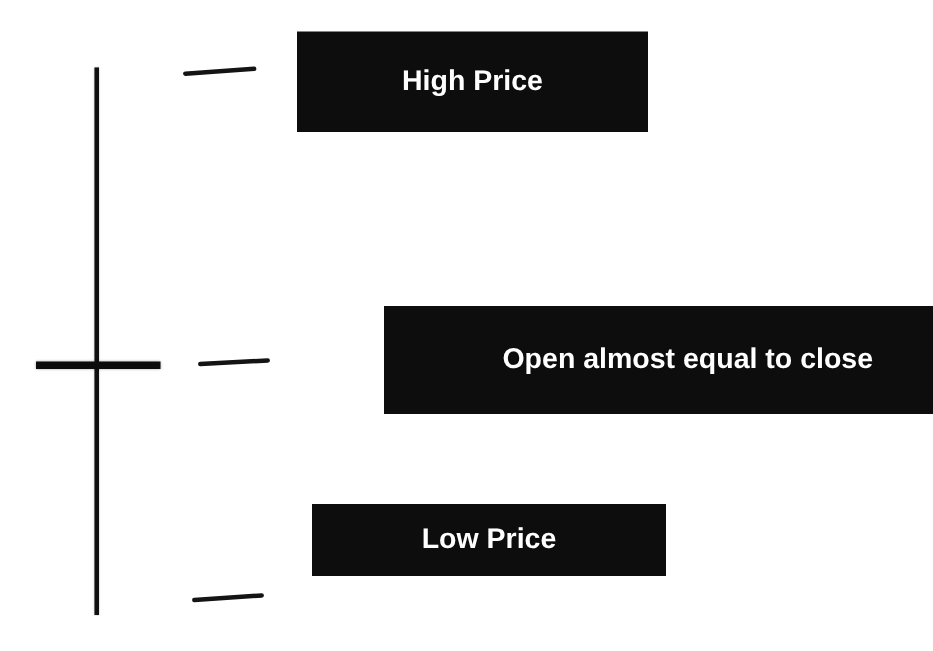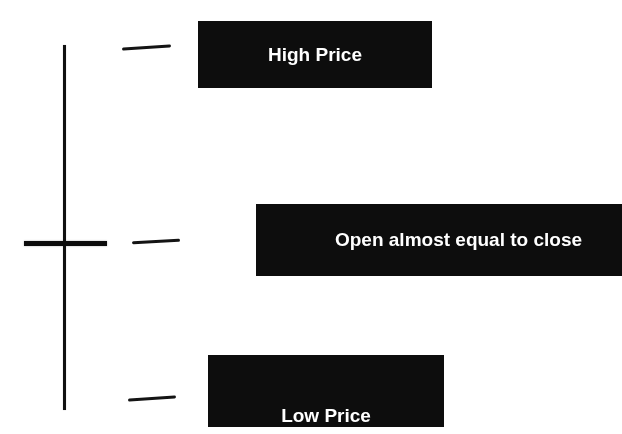--- a/index.html
+++ b/index.html
@@ -85,10 +85,9 @@
   }
   .label-low {
     left: 208px;
-    top: 355px;
+    top: 336px;
     width: 236px;
-    height: 72px;
-    align-items: flex-end;
+    height: 48px;
   }
 </style>
 </head>

